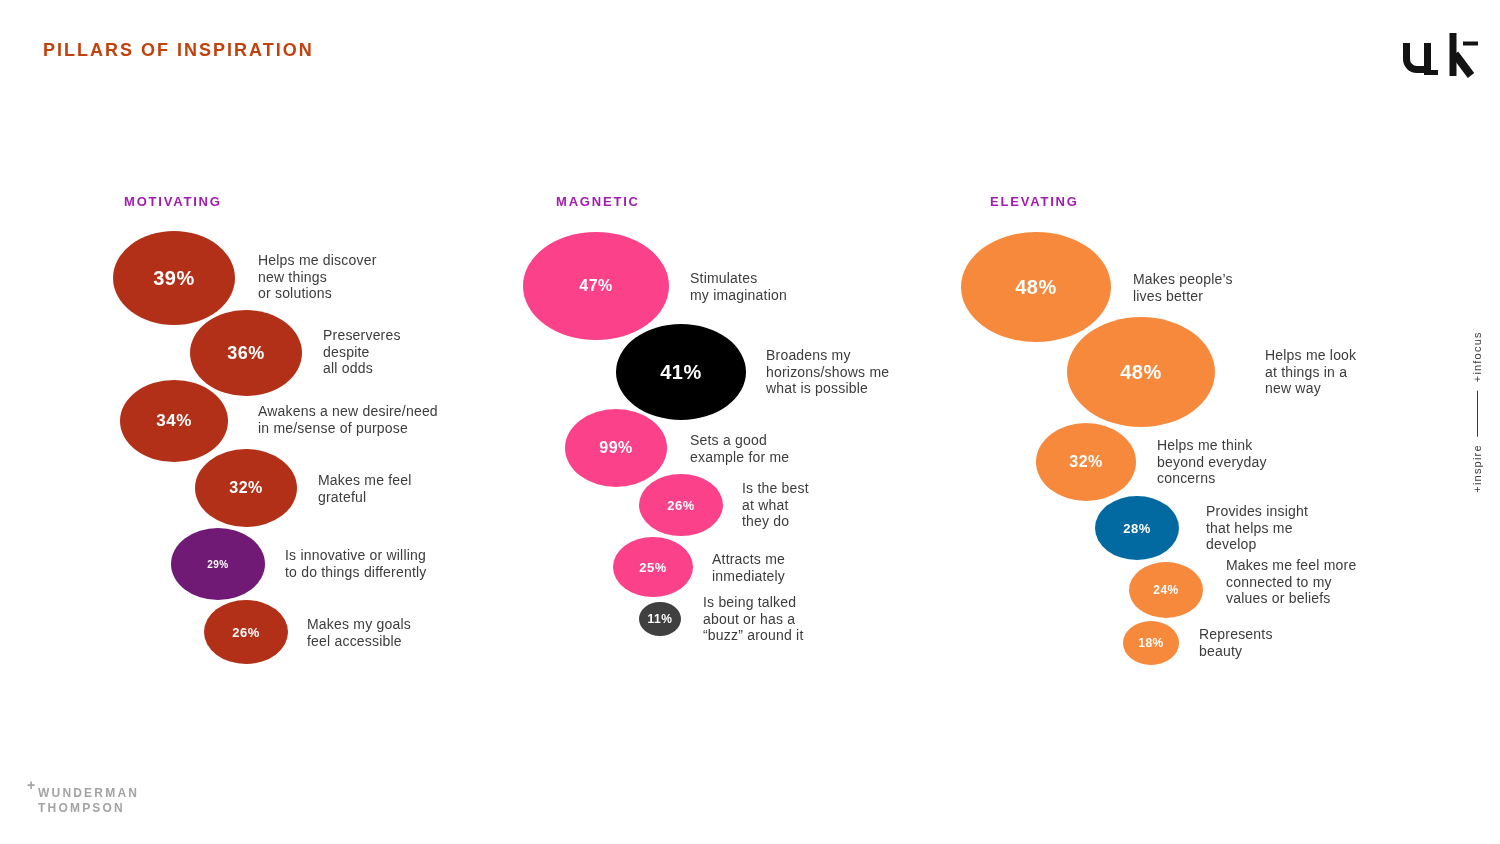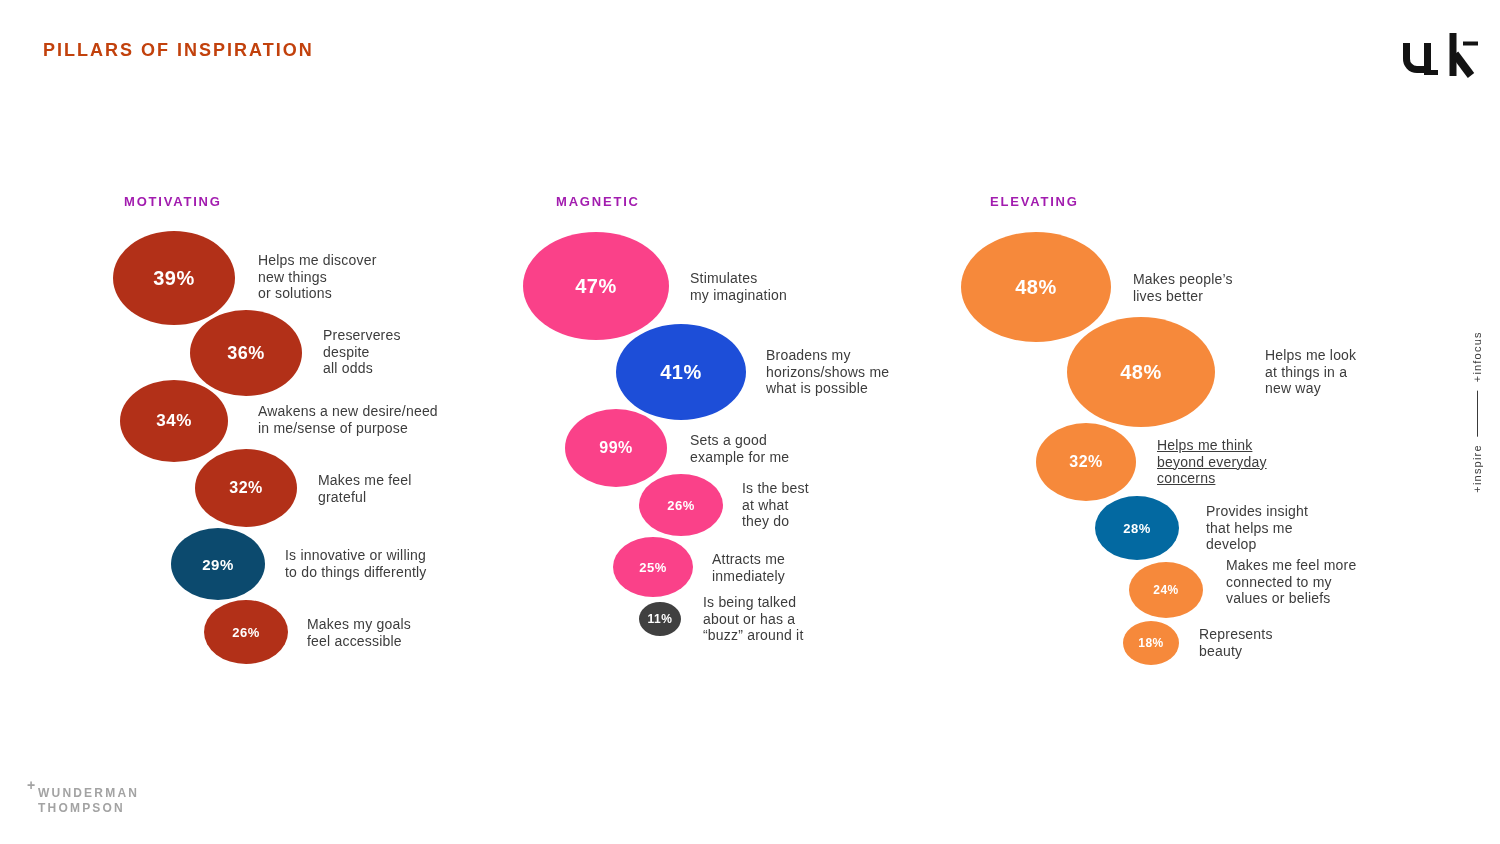--- a/index.html
+++ b/index.html
@@ -83,7 +83,7 @@
       <div class="bubble-label" style="left: 307px; top: 616px;">Makes my goals
 feel accessible</div>
       <div class="group-header" style="left: 556px; top: 194px;">MAGNETIC</div>
-      <div class="bubble" style="left: 523px; top: 232px; width: 146px; height: 108px; background: rgb(250, 65, 137); font-size: 20px;">47%</div>
+      <div class="bubble" style="left: 523px; top: 232px; width: 146px; height: 108px; background: rgb(250, 65, 137); font-size: 16px;">47%</div>
       <div class="bubble-label" style="left: 690px; top: 270px;">Stimulates
 my imagination</div>
       <div class="bubble" style="left: 616px; top: 324px; width: 130px; height: 96px; background: #1d4ed8; font-size: 20px;">41%</div>

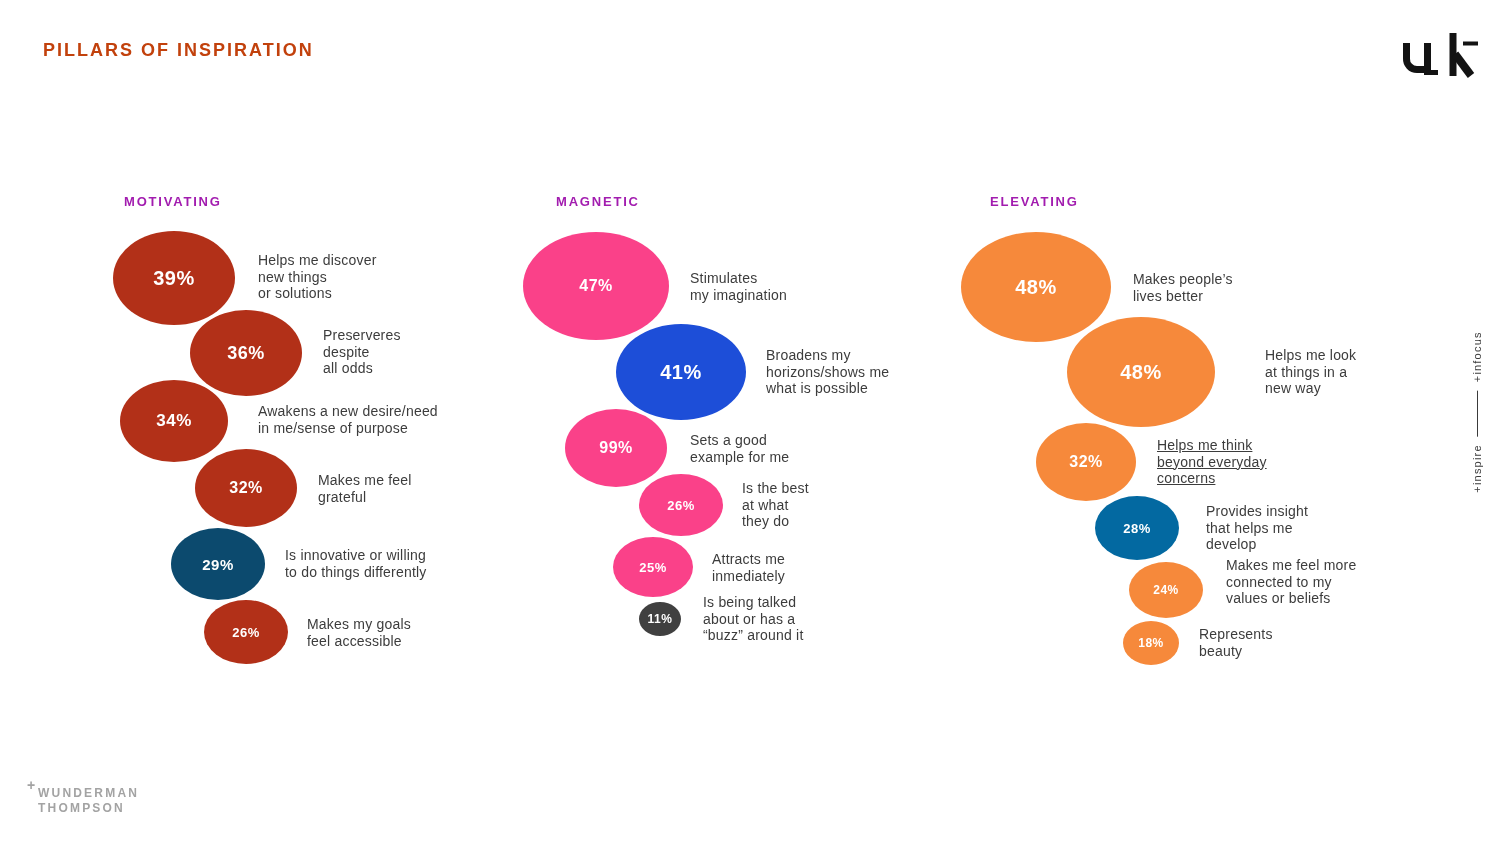--- a/index.html
+++ b/index.html
@@ -86,7 +86,7 @@
       <div class="bubble" style="left: 523px; top: 232px; width: 146px; height: 108px; background: rgb(250, 65, 137); font-size: 16px;">47%</div>
       <div class="bubble-label" style="left: 690px; top: 270px;">Stimulates
 my imagination</div>
-      <div class="bubble" style="left: 616px; top: 324px; width: 130px; height: 96px; background: #1d4ed8; font-size: 20px;">41%</div>
+      <div class="bubble" style="left: 616px; top: 324px; width: 130px; height: 96px; background: #000000; font-size: 20px;">41%</div>
       <div class="bubble-label" style="left: 766px; top: 347px;">Broadens my
 horizons/shows me
 what is possible</div>

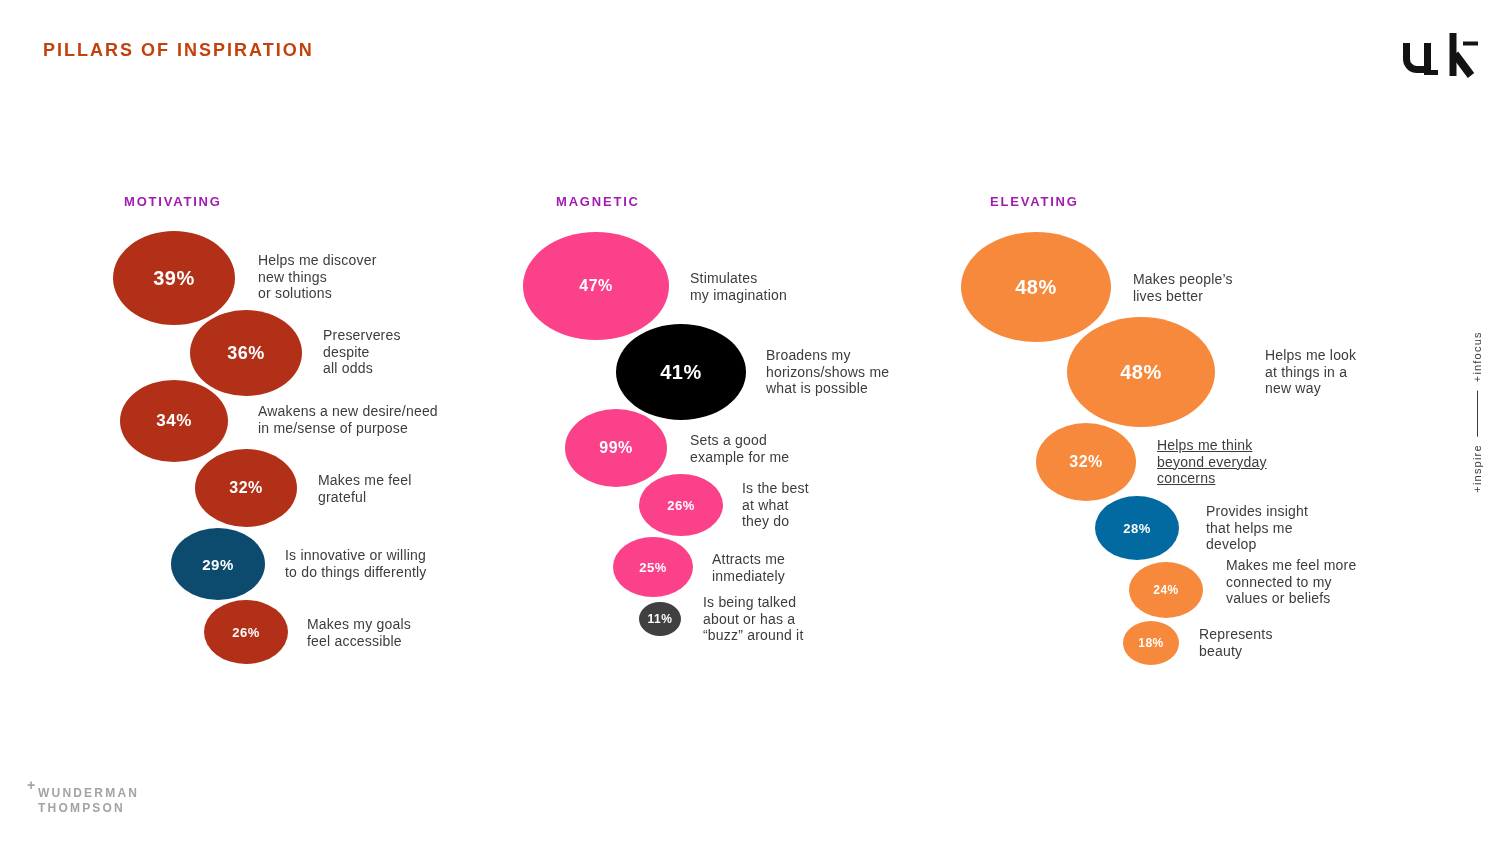--- a/index.html
+++ b/index.html
@@ -113,7 +113,7 @@
 at things in a
 new way</div>
       <div class="bubble" style="left: 1036px; top: 423px; width: 100px; height: 78px; background: rgb(246, 137, 59); font-size: 16px;">32%</div>
-      <div class="bubble-label" style="left: 1157px; top: 437px; text-decoration: underline;">Helps me think
+      <div class="bubble-label" style="left: 1157px; top: 437px;">Helps me think
 beyond everyday
 concerns</div>
       <div class="bubble" style="left: 1095px; top: 496px; width: 84px; height: 64px; background: #0369a1; font-size: 13px;">28%</div>

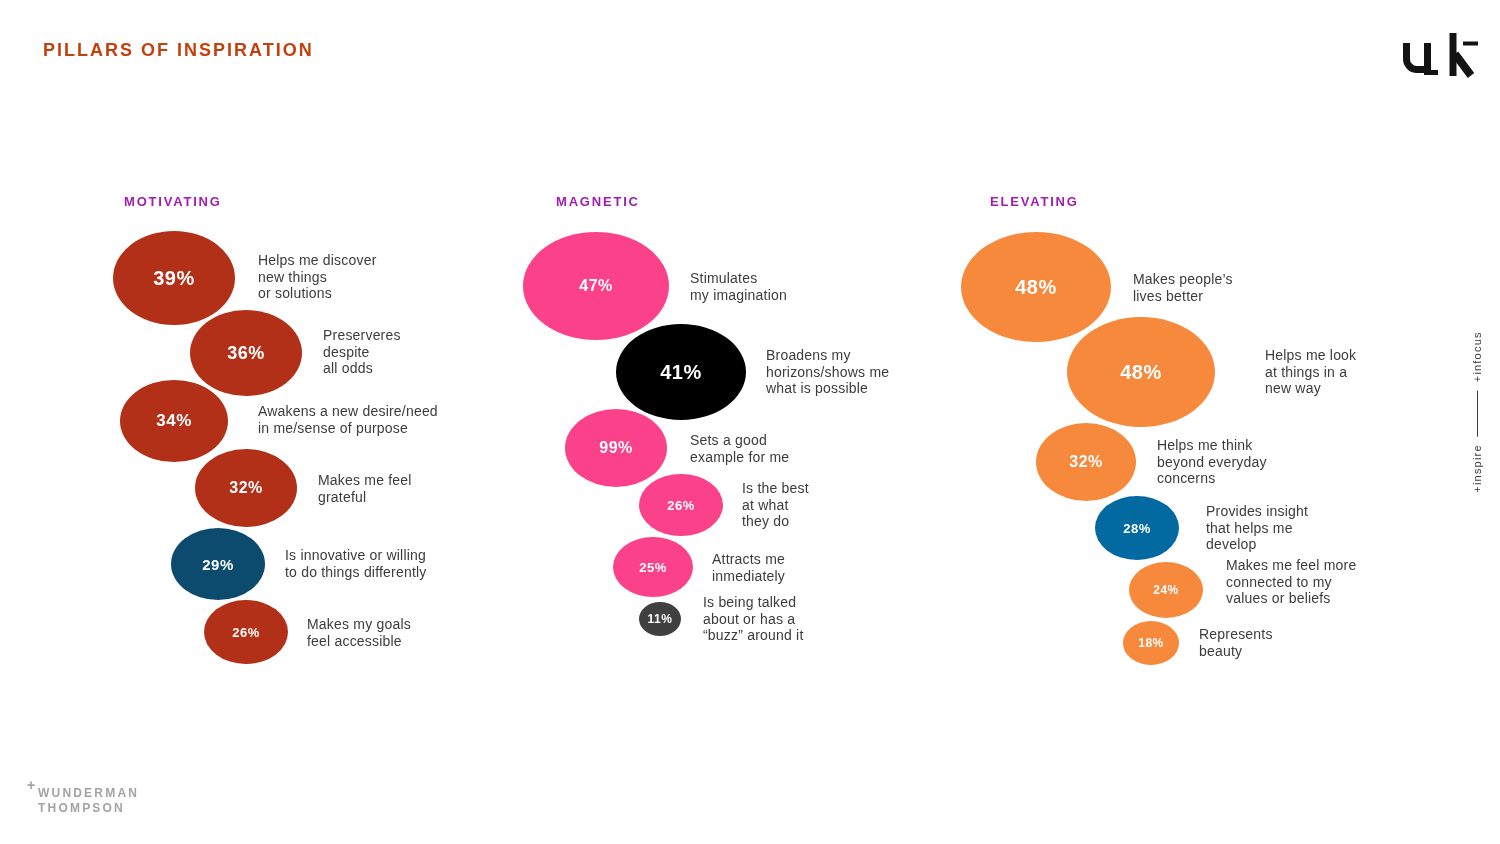--- a/index.html
+++ b/index.html
@@ -76,7 +76,7 @@
       <div class="bubble" style="left: 195px; top: 449px; width: 102px; height: 78px; background: rgb(178, 48, 24); font-size: 16px;">32%</div>
       <div class="bubble-label" style="left: 318px; top: 472px;">Makes me feel
 grateful</div>
-      <div class="bubble" style="left: 171px; top: 528px; width: 94px; height: 72px; background: #0c4a6e; font-size: 15px;">29%</div>
+      <div class="bubble" style="left: 171px; top: 528px; width: 94px; height: 72px; background: #701a75; font-size: 10px;">29%</div>
       <div class="bubble-label" style="left: 285px; top: 547px;">Is innovative or willing
 to do things differently</div>
       <div class="bubble" style="left: 204px; top: 600px; width: 84px; height: 64px; background: rgb(178, 48, 24); font-size: 13px;">26%</div>

